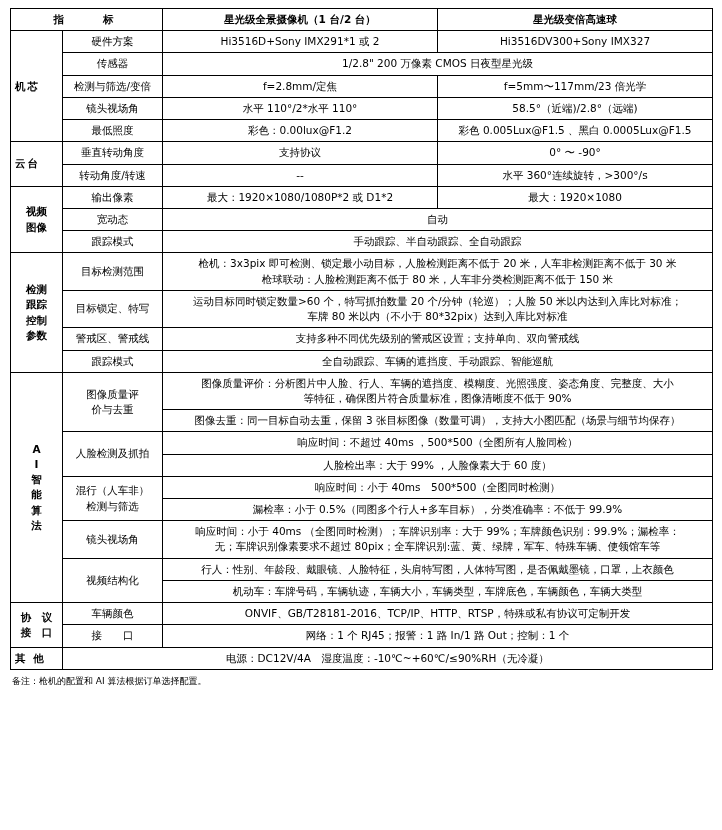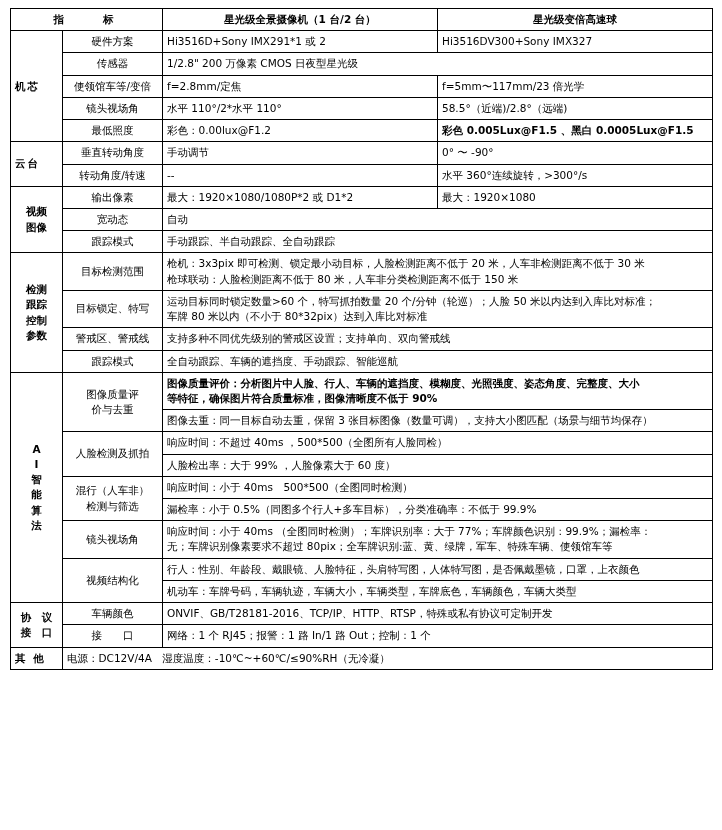--- a/index.html
+++ b/index.html
@@ -52,6 +52,7 @@
     margin-top: 12px;
   }
   .val {
+    text-align: center;
     font-size: 10.5px;
   }
   .val-left {

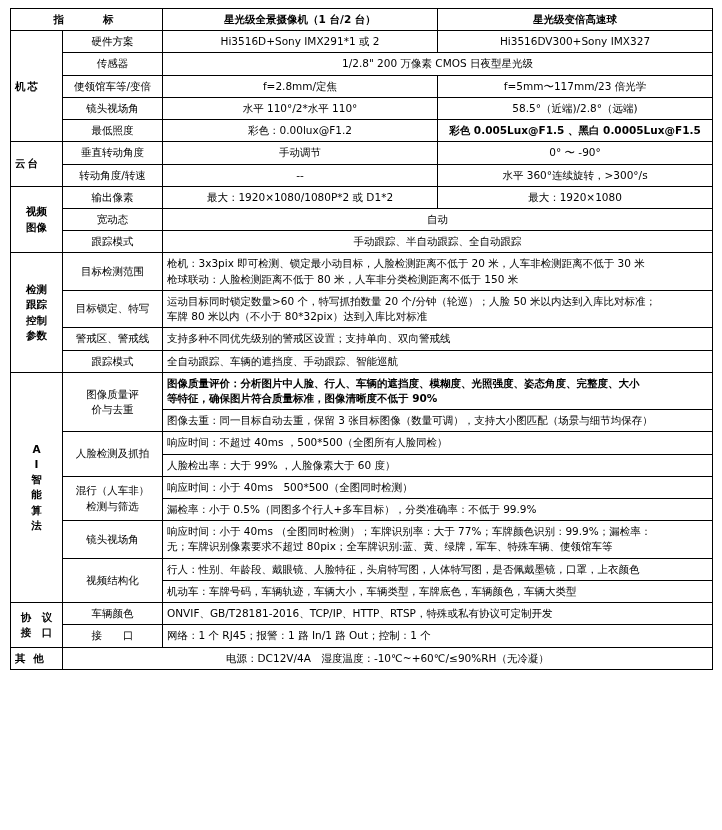--- a/index.html
+++ b/index.html
@@ -108,7 +108,7 @@
         <td class="val" colspan="2">1/2.8" 200 万像素 CMOS 日夜型星光级</td>
       </tr>
       <tr>
-        <td class="rowlabel">使领馆车等/变倍</td>
+        <td class="rowlabel">检测与筛选/变倍</td>
         <td class="val">f=2.8mm/定焦</td>
         <td class="val">f=5mm〜117mm/23 倍光学</td>
       </tr>

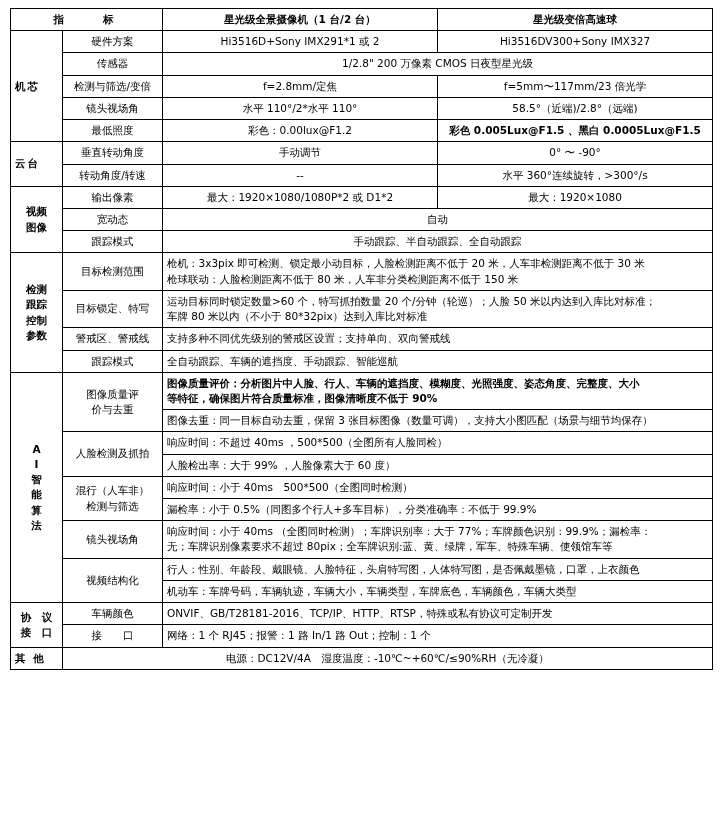--- a/index.html
+++ b/index.html
@@ -69,7 +69,7 @@
     letter-spacing: 6px;
   }
   .bold {
-    font-weight: bold;
+    font-weight: normal;
   }
   .note {
     margin-top: 5px;

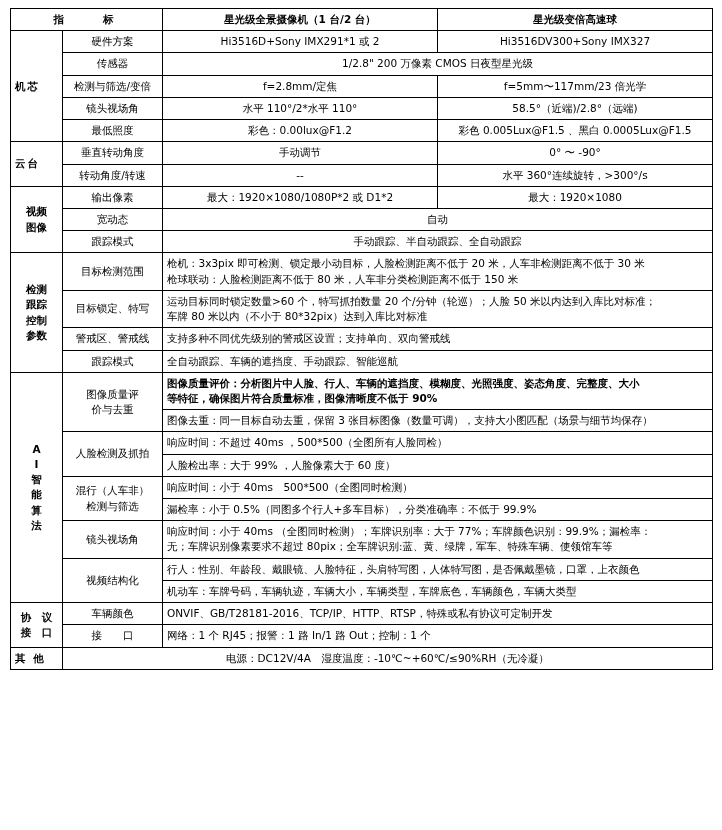--- a/index.html
+++ b/index.html
@@ -126,7 +126,7 @@
       <tr>
         <td class="cat" rowspan="2">云台</td>
         <td class="rowlabel">垂直转动角度</td>
-        <td class="val">手动调节</td>
+        <td class="val">支持协议</td>
         <td class="val">0°  〜 -90°</td>
       </tr>
       <tr>

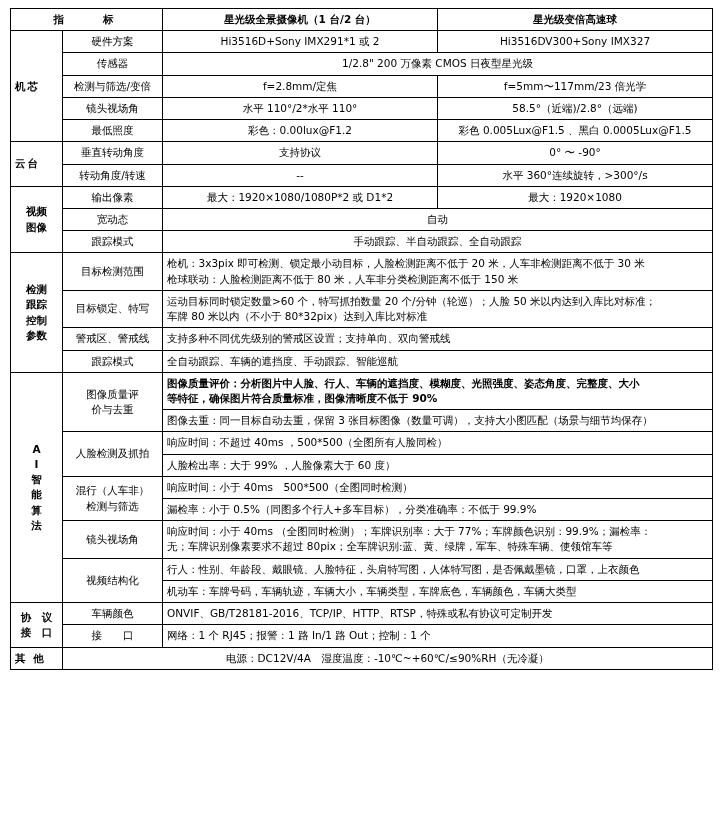--- a/index.html
+++ b/index.html
@@ -56,7 +56,7 @@
     font-size: 10.5px;
   }
   .val-left {
-    text-align: left;
+    text-align: center;
     font-size: 10.5px;
     padding-left: 6px;
   }

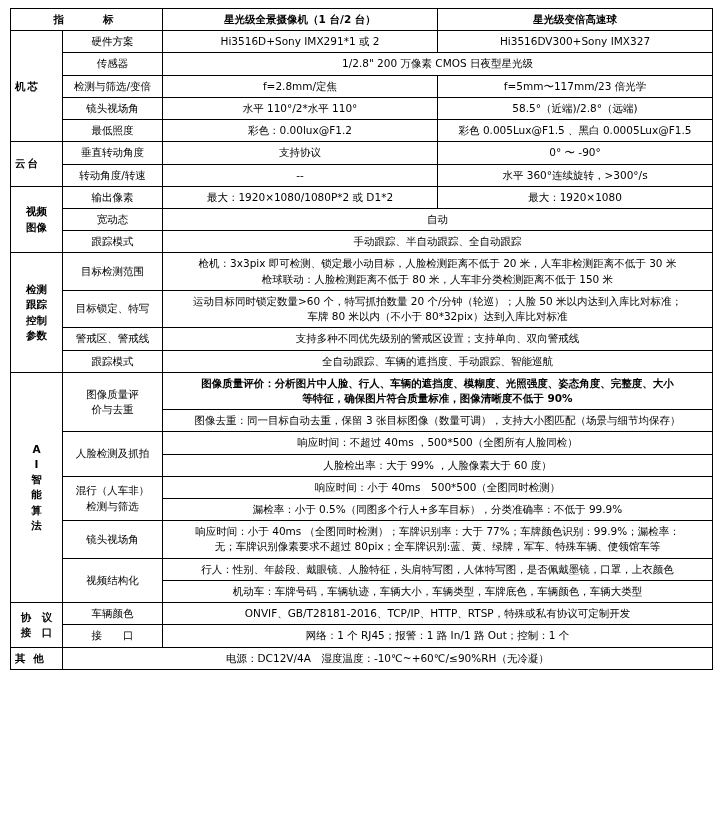--- a/index.html
+++ b/index.html
@@ -191,7 +191,7 @@
           <div>图像质量评</div>
           <div>价与去重</div>
         </td>
-        <td class="val-left" colspan="2" style="white-space:pre-line;font-weight:bold;">图像质量评价：分析图片中人脸、行人、车辆的遮挡度、模糊度、光照强度、姿态角度、完整度、大小
+        <td class="val-left" colspan="2" style="white-space:pre-line;">图像质量评价：分析图片中人脸、行人、车辆的遮挡度、模糊度、光照强度、姿态角度、完整度、大小
 等特征，确保图片符合质量标准，图像清晰度不低于 90%</td>
       </tr>
       <tr>

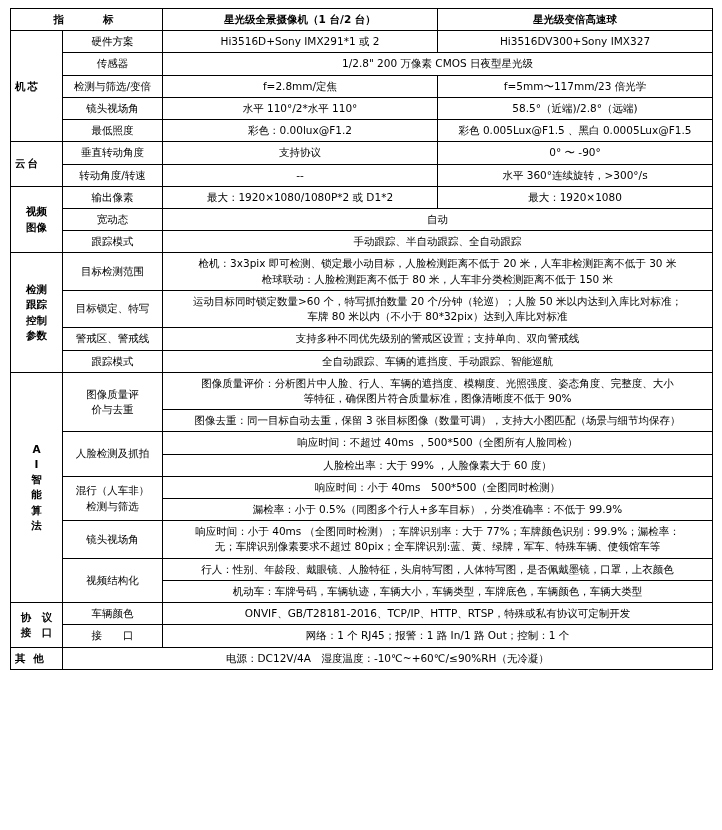--- a/index.html
+++ b/index.html
@@ -216,7 +216,7 @@
       </tr>
       <tr>
         <td class="rowlabel">镜头视场角</td>
-        <td class="val-left" colspan="2" style="white-space:pre-line;">响应时间：小于 40ms （全图同时检测）；车牌识别率：大于 77%；车牌颜色识别：99.9%；漏检率：
+        <td class="val-left" colspan="2" style="white-space:pre-line;">响应时间：小于 40ms （全图同时检测）；车牌识别率：大于 99%；车牌颜色识别：99.9%；漏检率：
 无；车牌识别像素要求不超过 80pix；全车牌识别:蓝、黄、绿牌，军车、特殊车辆、使领馆车等</td>
       </tr>
       <tr>

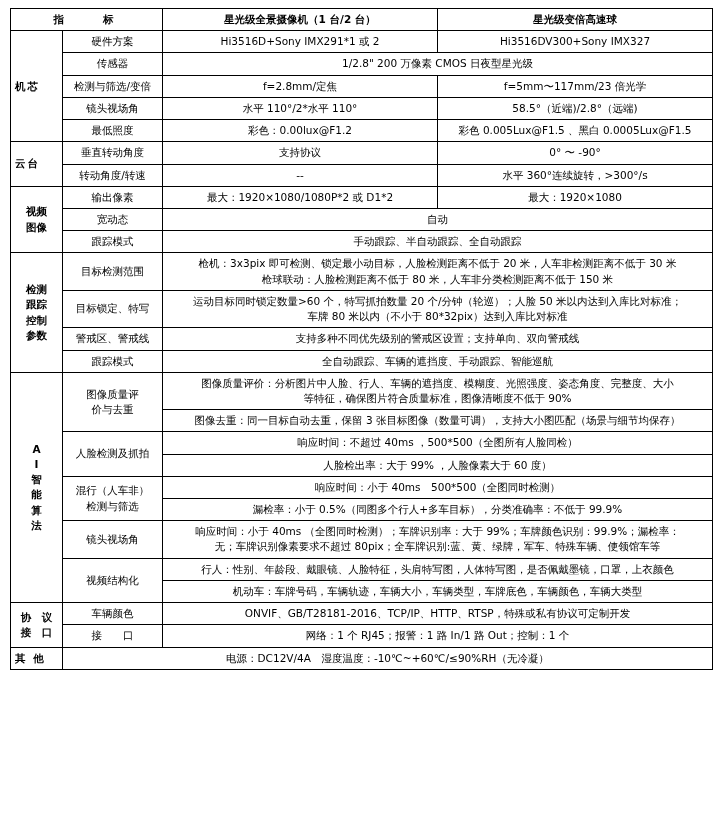--- a/index.html
+++ b/index.html
@@ -246,6 +246,7 @@
       </tr>
     </tbody>
   </table>
+  <div class="note">备注：枪机的配置和 AI 算法根据订单选择配置。</div>
 </div>
 
 </body></html>

